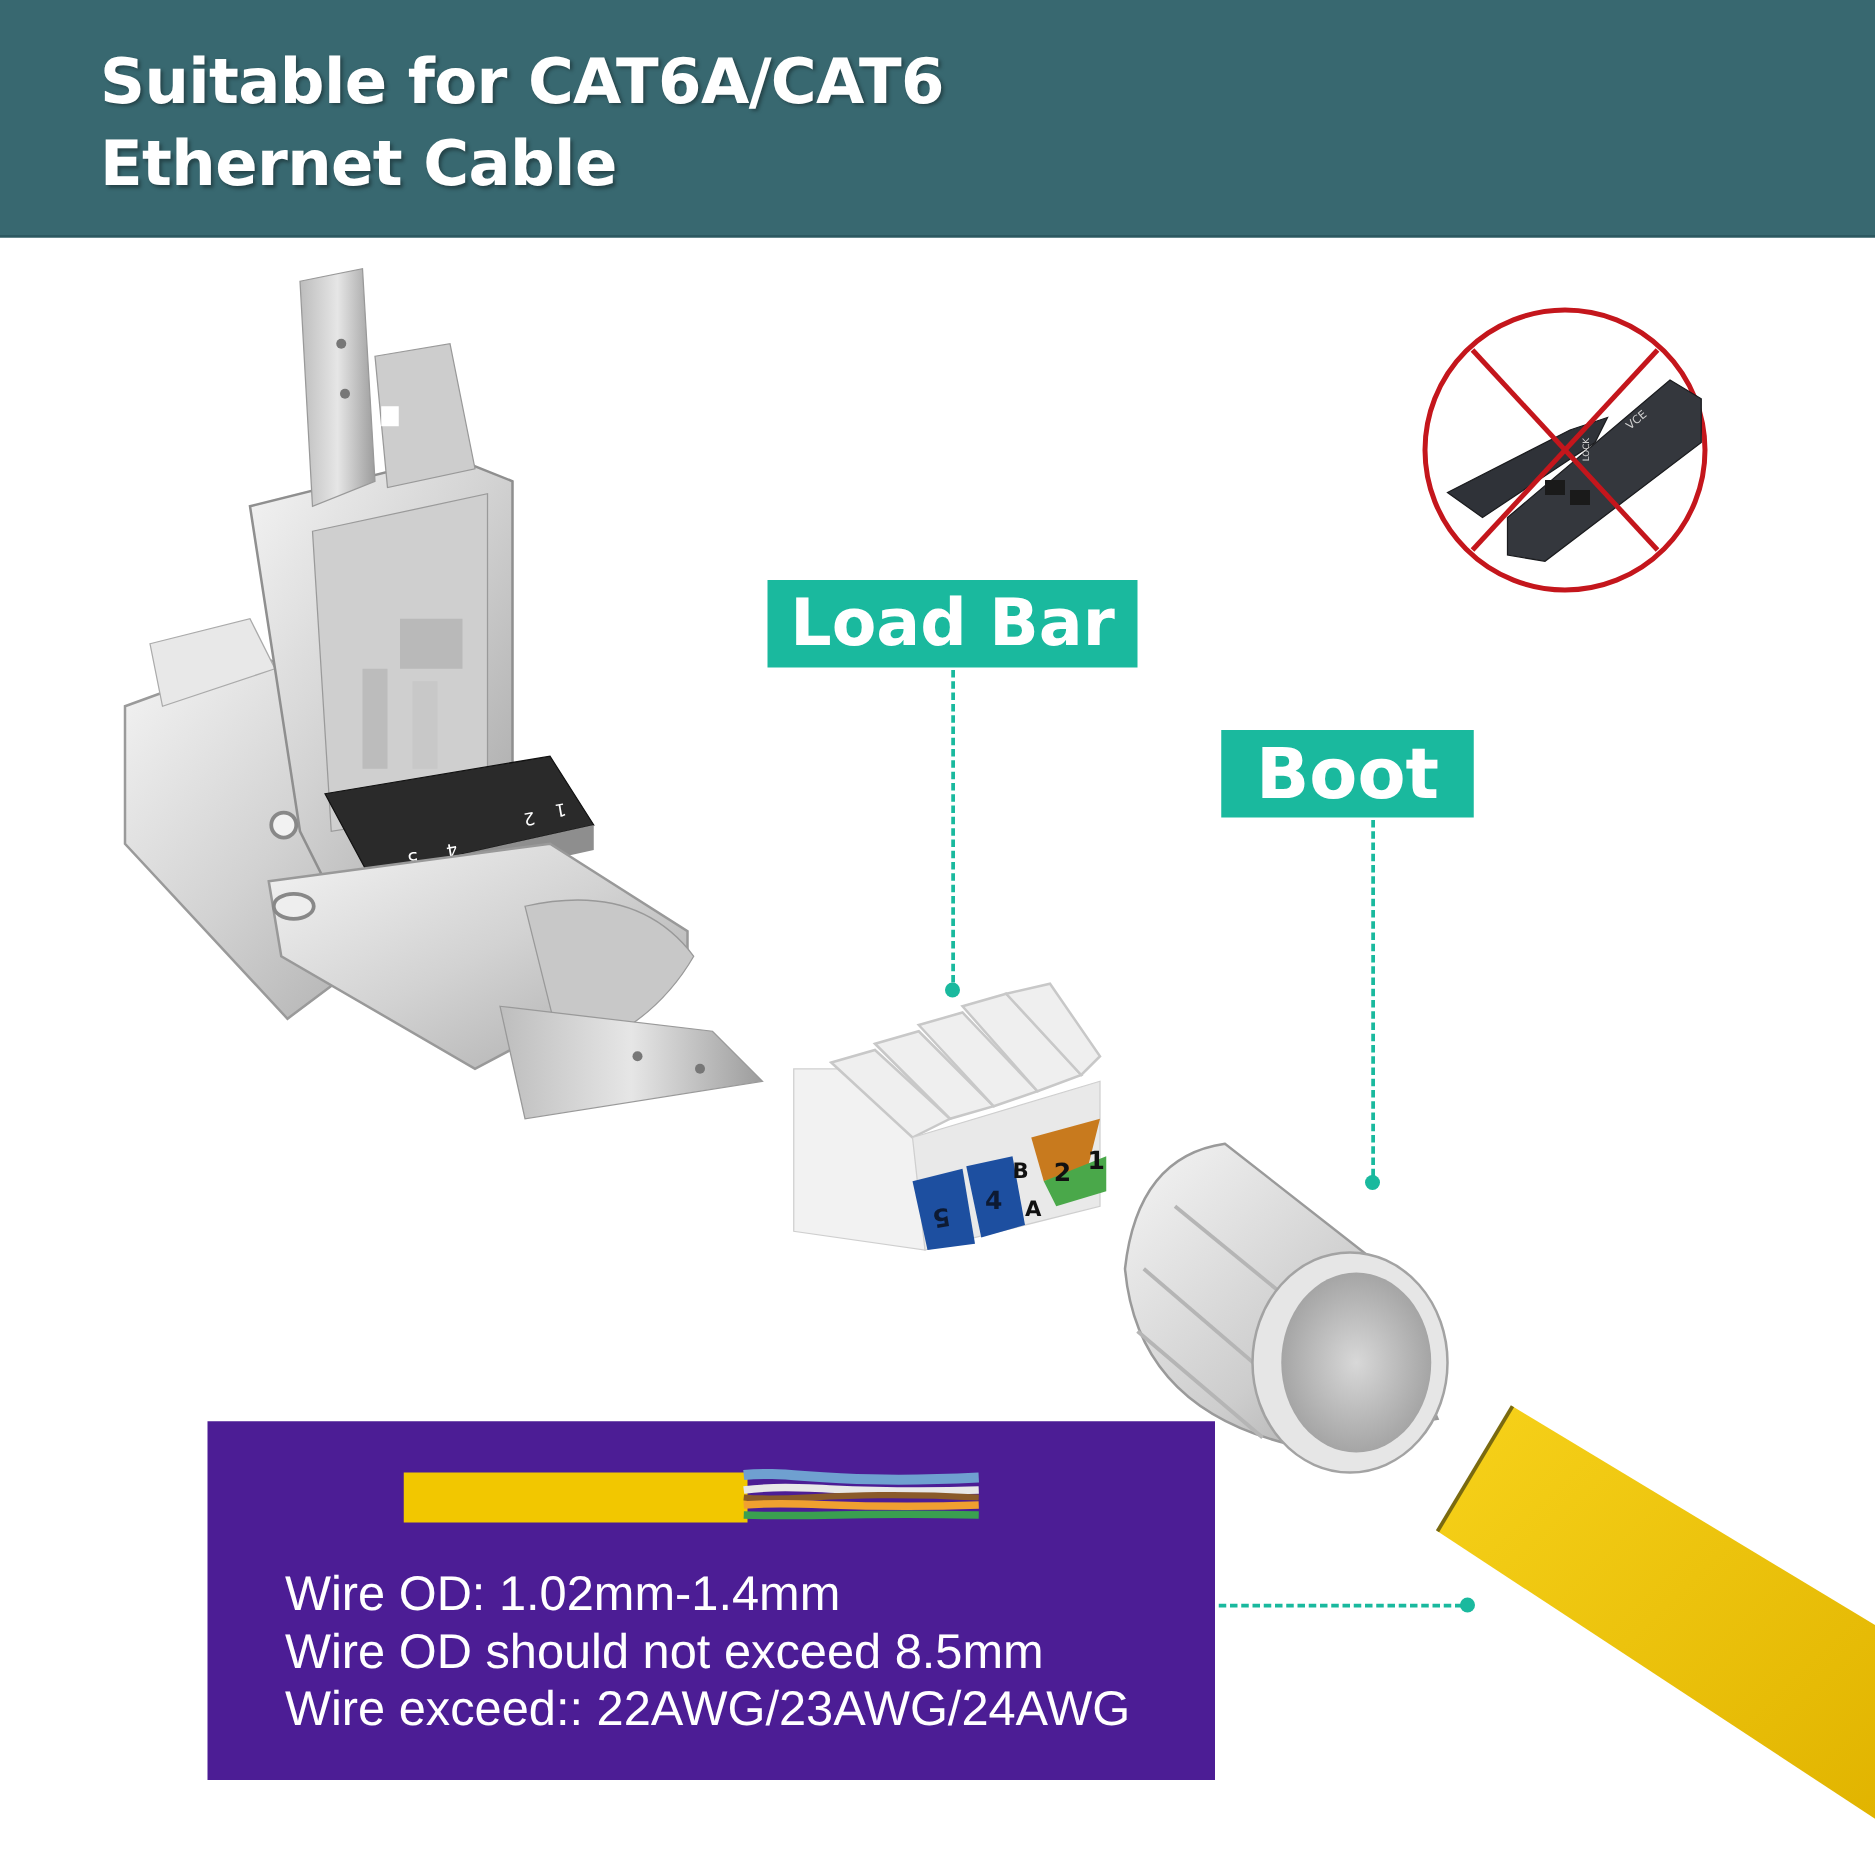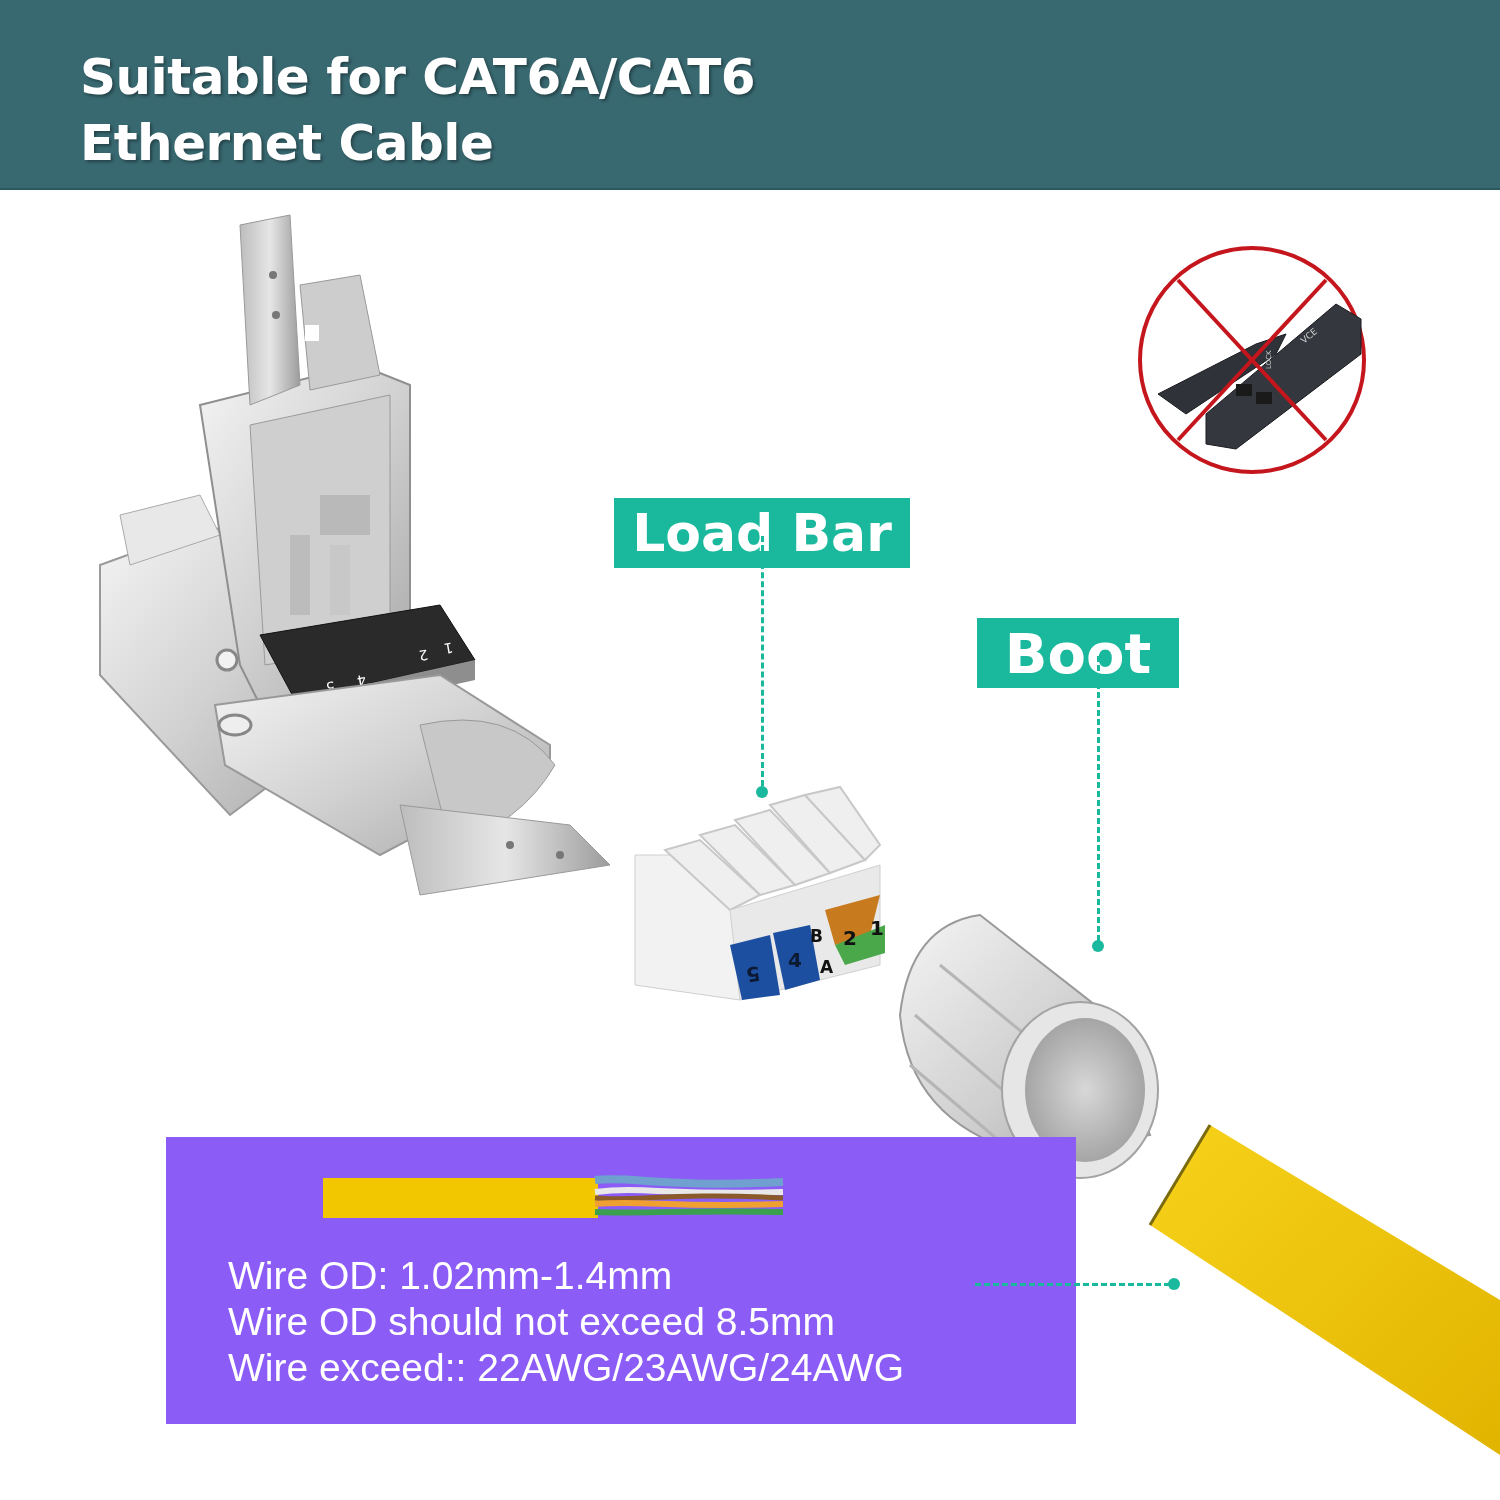--- a/index.html
+++ b/index.html
@@ -15,7 +15,6 @@
     color: #ffffff; font-family: "DejaVu Sans", sans-serif; font-weight: bold;
     font-size: 50px; line-height: 66px; letter-spacing: -0.5px;
     text-shadow: 2px 2px 3px rgba(0,0,0,0.35);
-    margin-top: 12px;
   }
   .header-title span { display: block; }
 

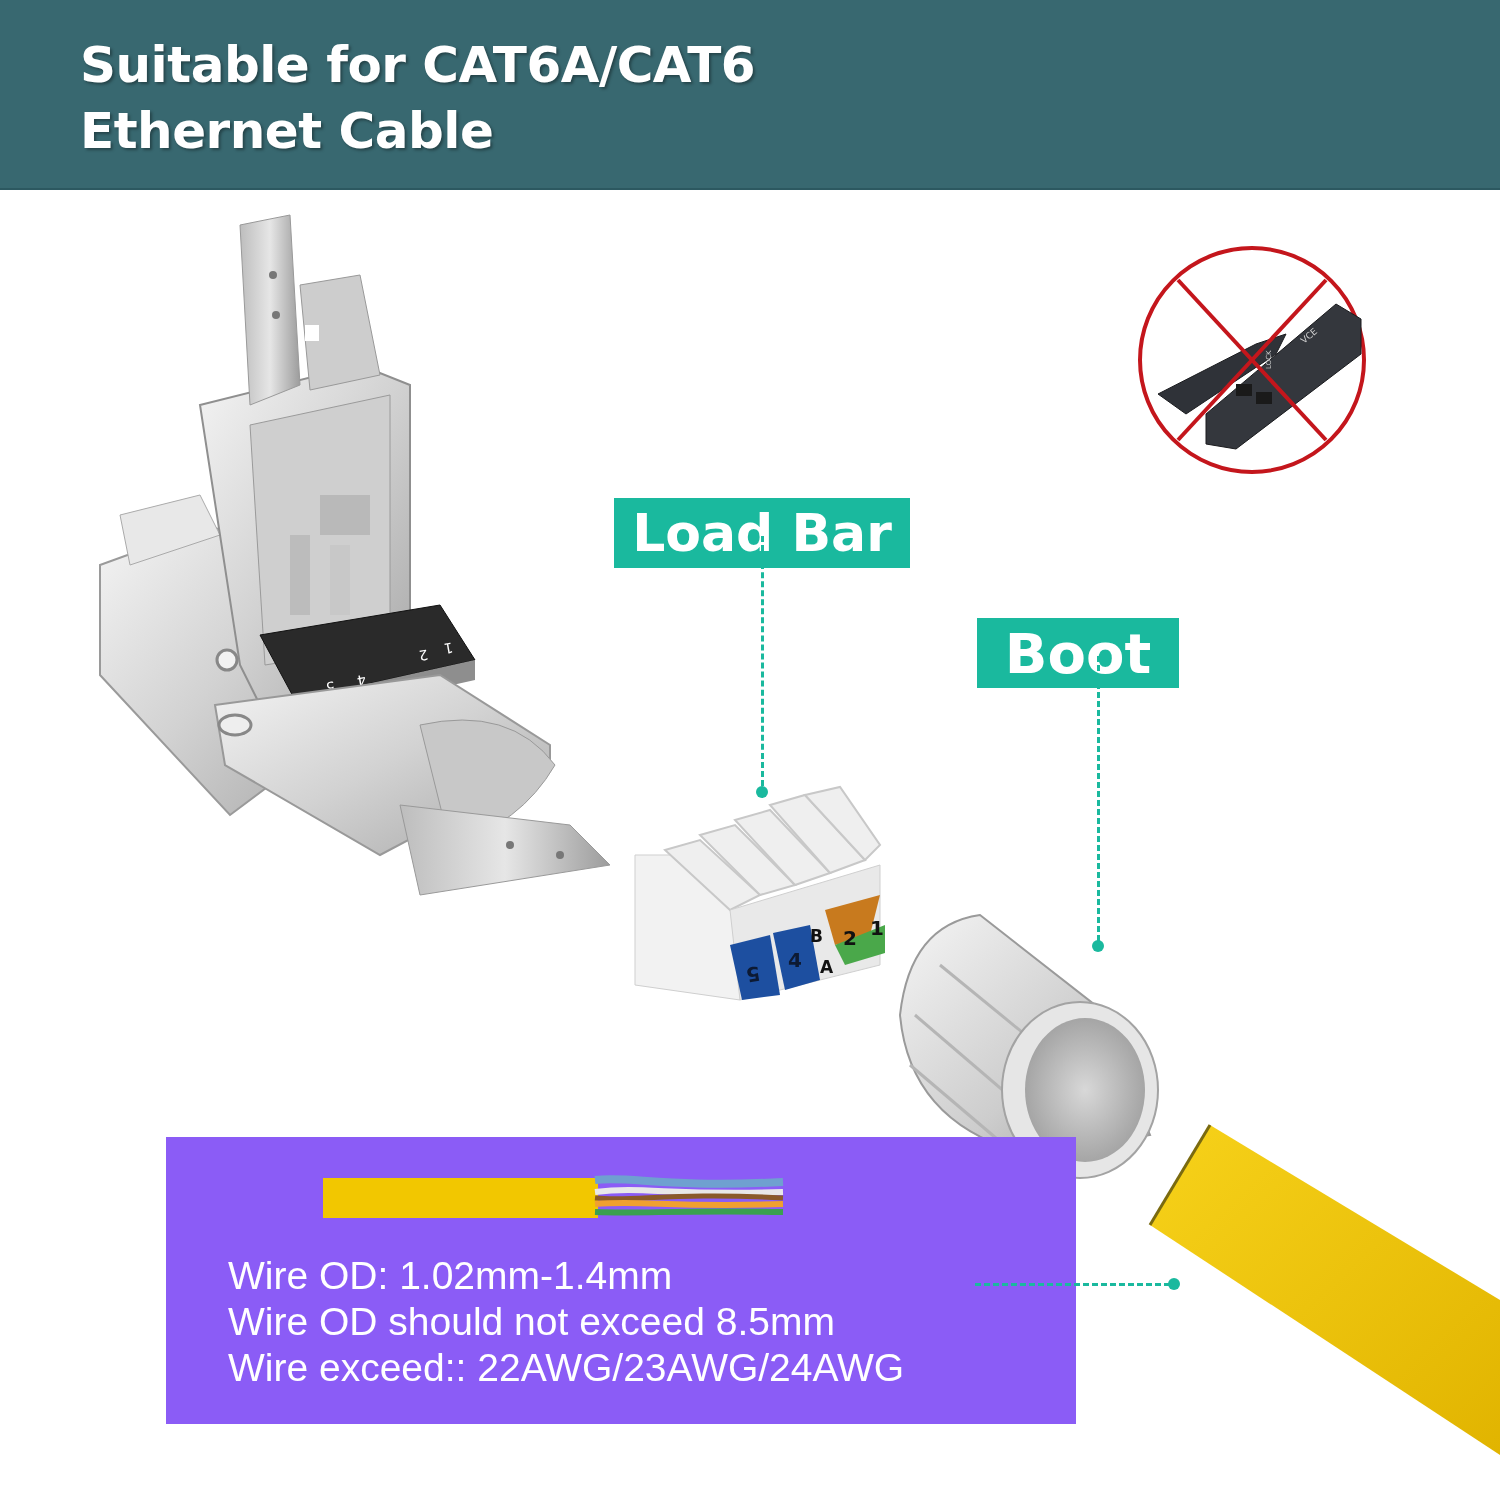--- a/index.html
+++ b/index.html
@@ -21,7 +21,7 @@
   .tag {
     position: absolute; background: #1ab99e; color: #fff;
     font-family: "DejaVu Sans", sans-serif; font-weight: bold;
-    display: flex; align-items: center; justify-content: center; margin-top: 34px;
+    display: flex; align-items: center; justify-content: center;
   }
   .tag-loadbar { left: 614px; top: 464px; width: 296px; height: 70px; font-size: 52px; }
   .tag-boot { left: 977px; top: 584px; width: 202px; height: 70px; font-size: 56px; }

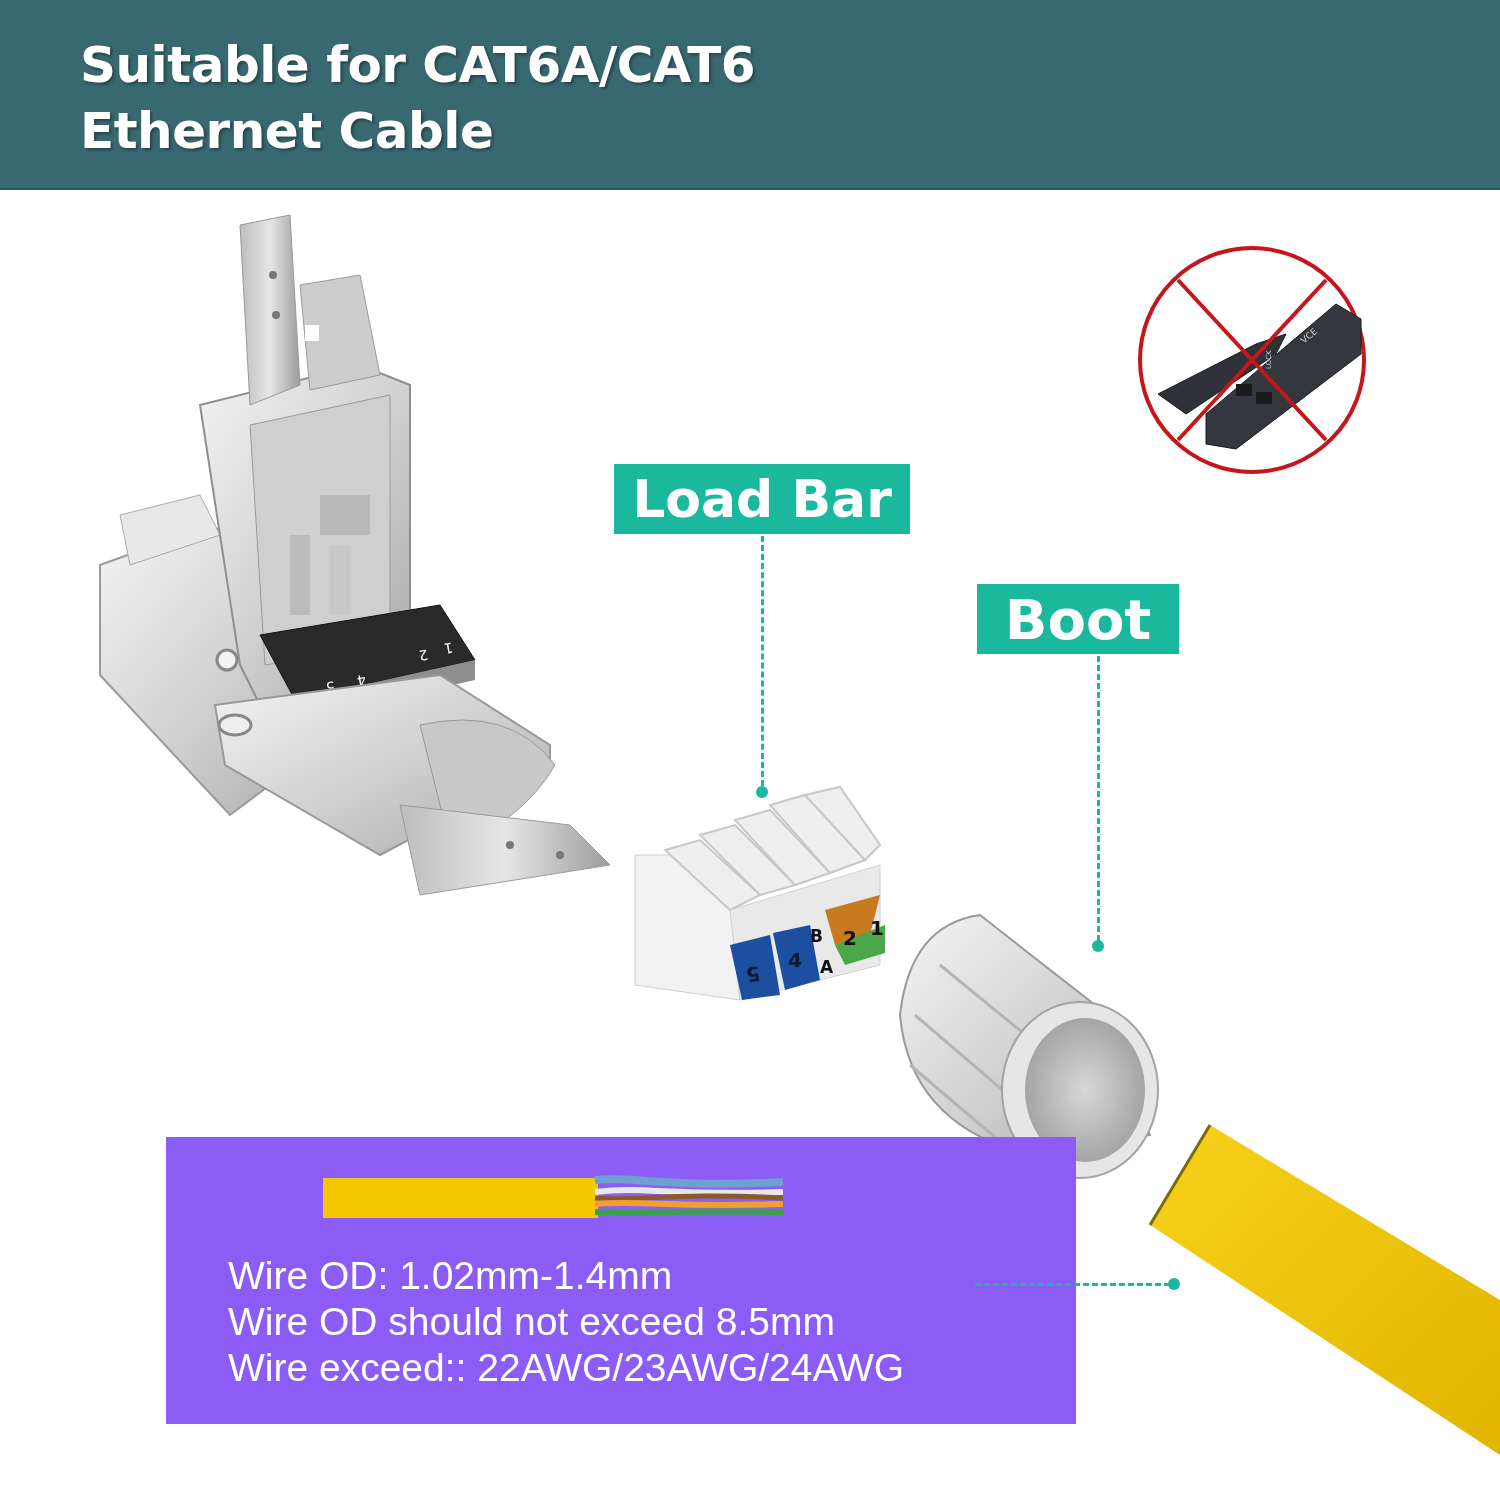--- a/index.html
+++ b/index.html
@@ -31,8 +31,8 @@
   .dot { position: absolute; width: 12px; height: 12px; border-radius: 50%; background: #1ab99e; }
 
   .spec-box {
-    position: absolute; left: 166px; top: 1137px; width: 910px; height: 287px;
-    background: #8b5cf6;
+    position: absolute; left: 166px; top: 1137px; width: 806px; height: 287px;
+    background: #4c1d95;
   }
   .spec-lines {
     position: absolute; left: 62px; top: 116px;

